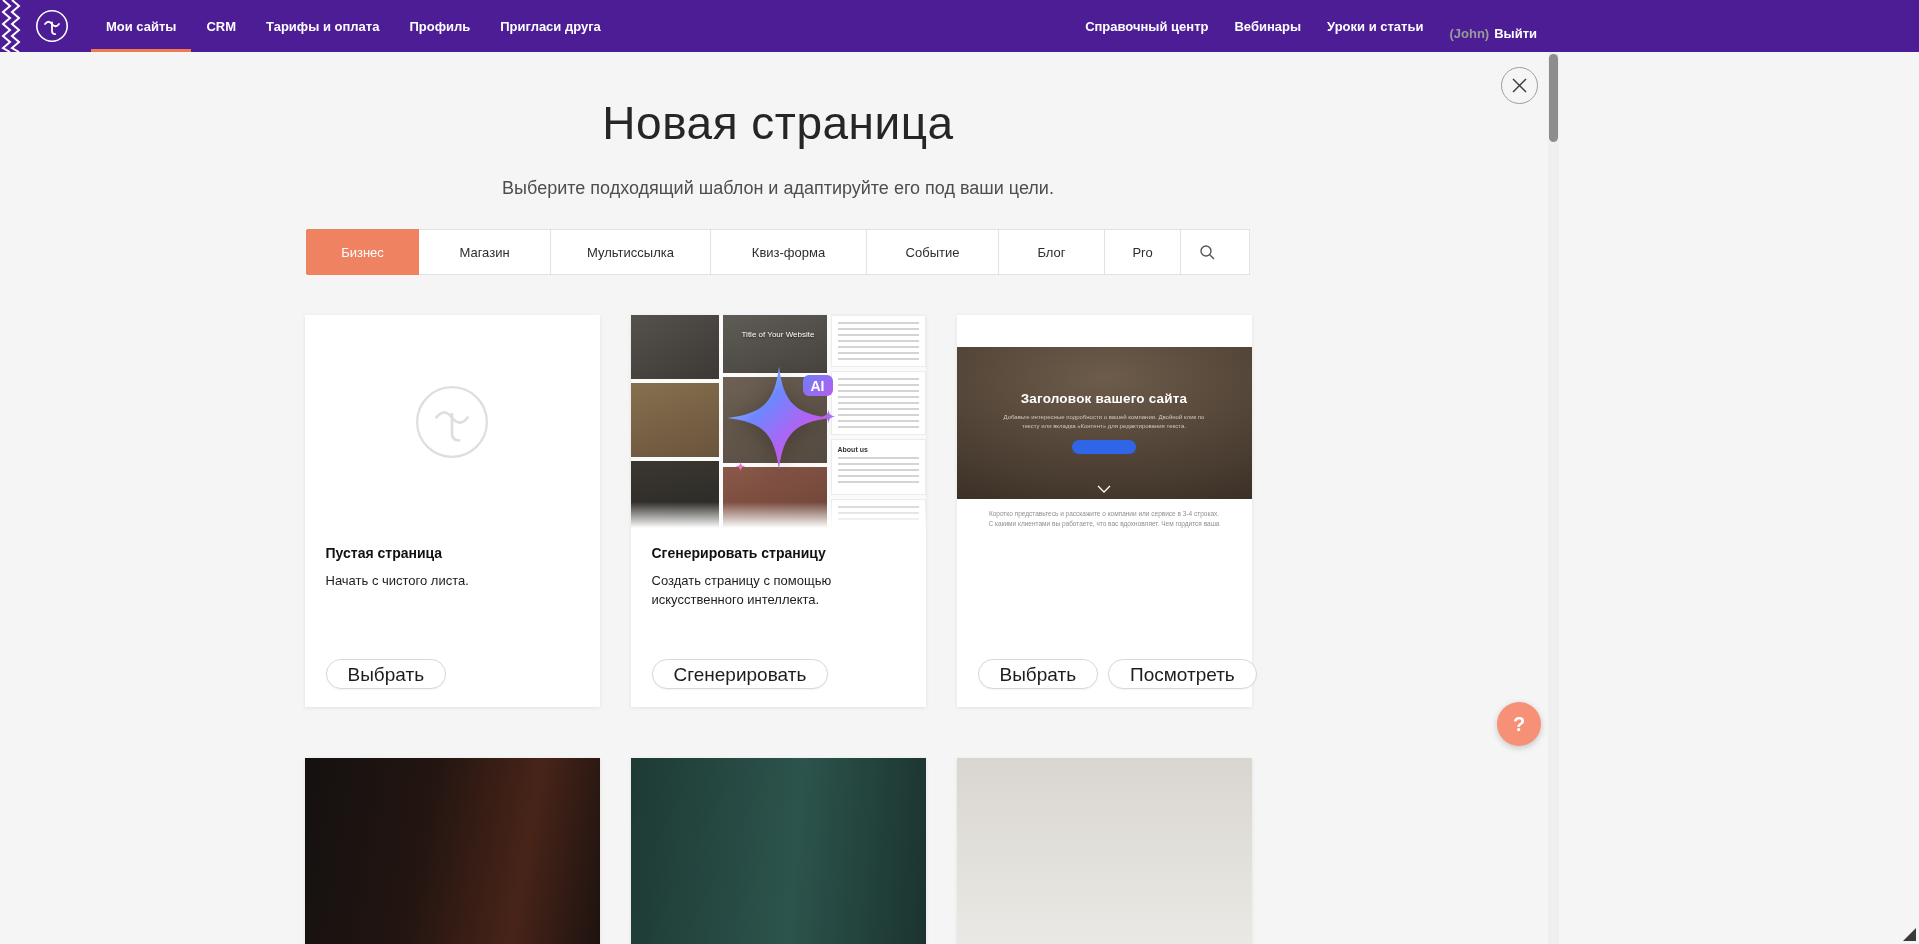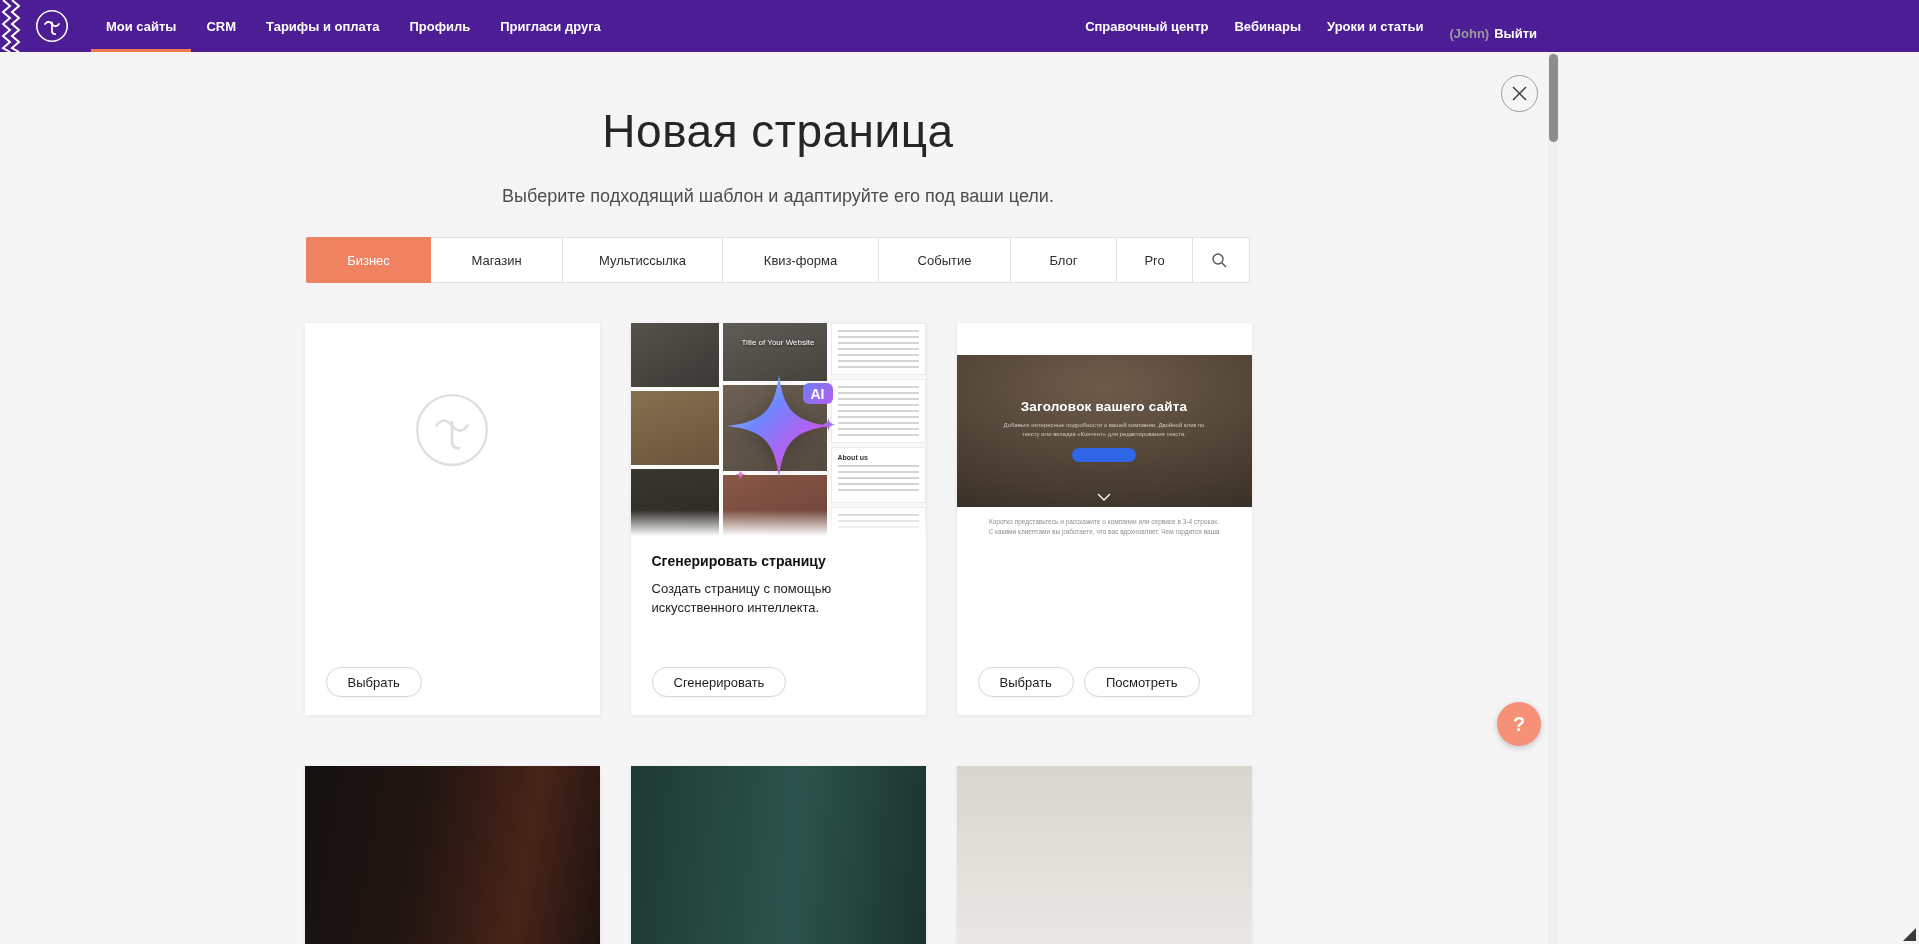--- a/index.html
+++ b/index.html
@@ -22,7 +22,7 @@
   .nav-logout { color:#fff; font-size:13px; font-weight:bold; }
 
   
-  .main { position:absolute; top:48px; left:0; width:1556px; height:892px; }
+  .main { position:absolute; top:40px; left:0; width:1556px; height:892px; }
   .close-btn { position:absolute; top:27px; left:1501px; width:37px; height:37px; border:1px solid #9e9e9e; border-radius:50%; background:transparent; display:flex; align-items:center; justify-content:center; cursor:pointer; }
   .page-title { margin-top:56px; text-align:center; font-size:46px; font-weight:300; color:#262626; letter-spacing:.5px; }
   .page-subtitle { margin-top:28px; text-align:center; font-size:18px; font-weight:300; color:#4d4d4d; }

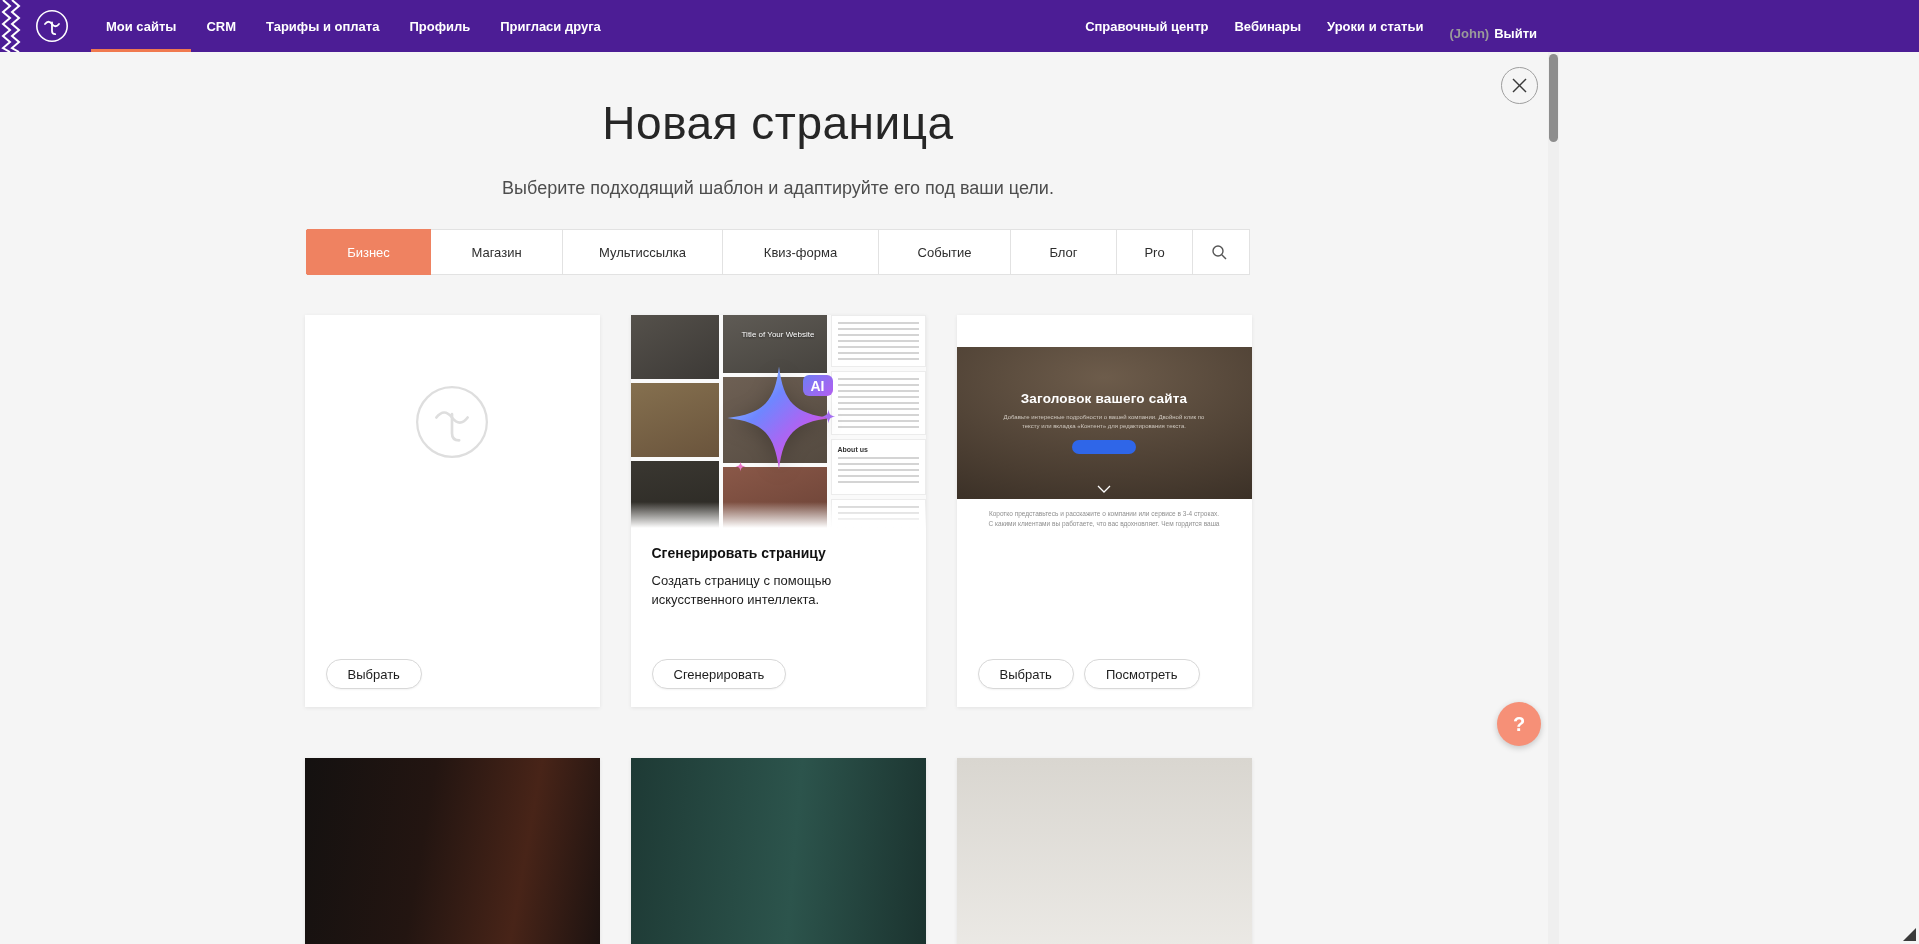--- a/index.html
+++ b/index.html
@@ -125,7 +125,7 @@
   <p class="page-subtitle">Выберите подходящий шаблон и адаптируйте его под ваши цели.</p>
 
   <div class="tabs">
-    <div class="tab active" style="width:124px">Бизнес</div>
+    <div class="tab active" style="width:112px">Бизнес</div>
     <div class="tab" style="width:132px">Магазин</div>
     <div class="tab" style="width:160px">Мультиссылка</div>
     <div class="tab" style="width:156px">Квиз-форма</div>

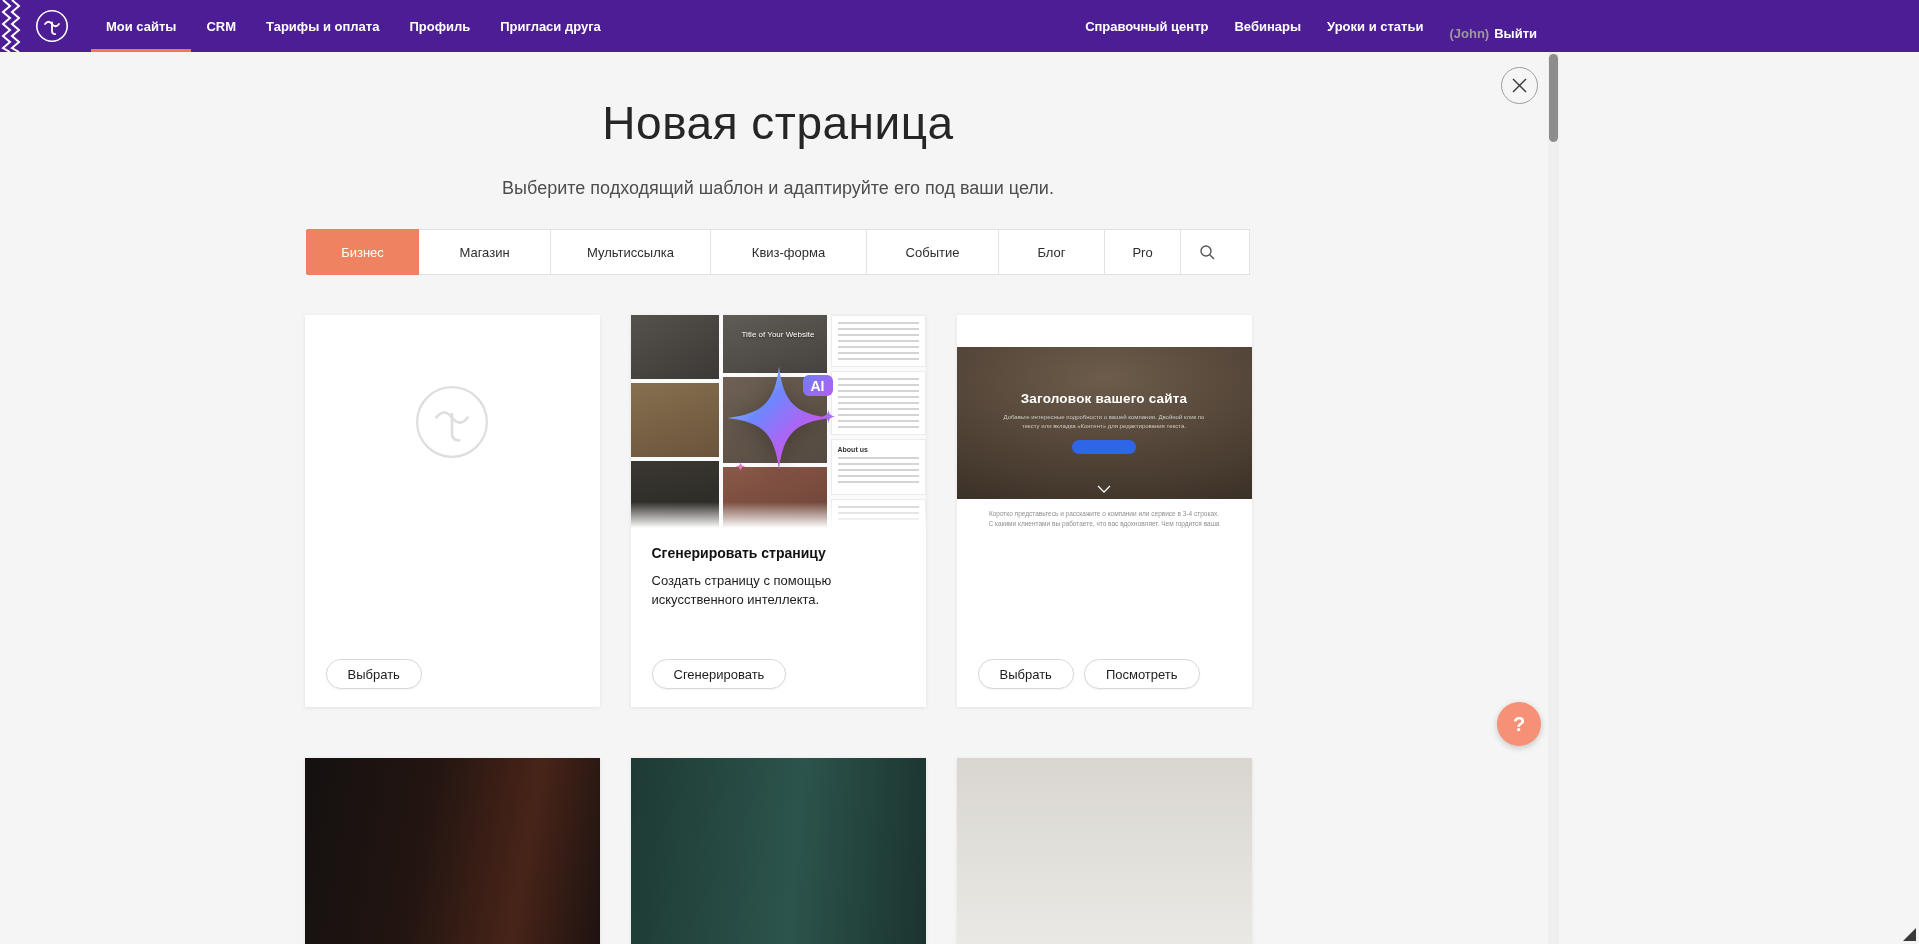--- a/index.html
+++ b/index.html
@@ -150,6 +150,10 @@
           <path d="M17,13.5 v8.5 q0,3.2 3.2,3.2" fill="none" stroke="#dedede" stroke-width="1.2" stroke-linecap="round"></path>
         </svg>
       </div>
+      <div class="card-body">
+        <div class="card-title">Пустая страница</div>
+        <div class="card-desc">Начать с чистого листа.</div>
+      </div>
       <div class="card-actions">
         <button class="btn">Выбрать</button>
       </div>

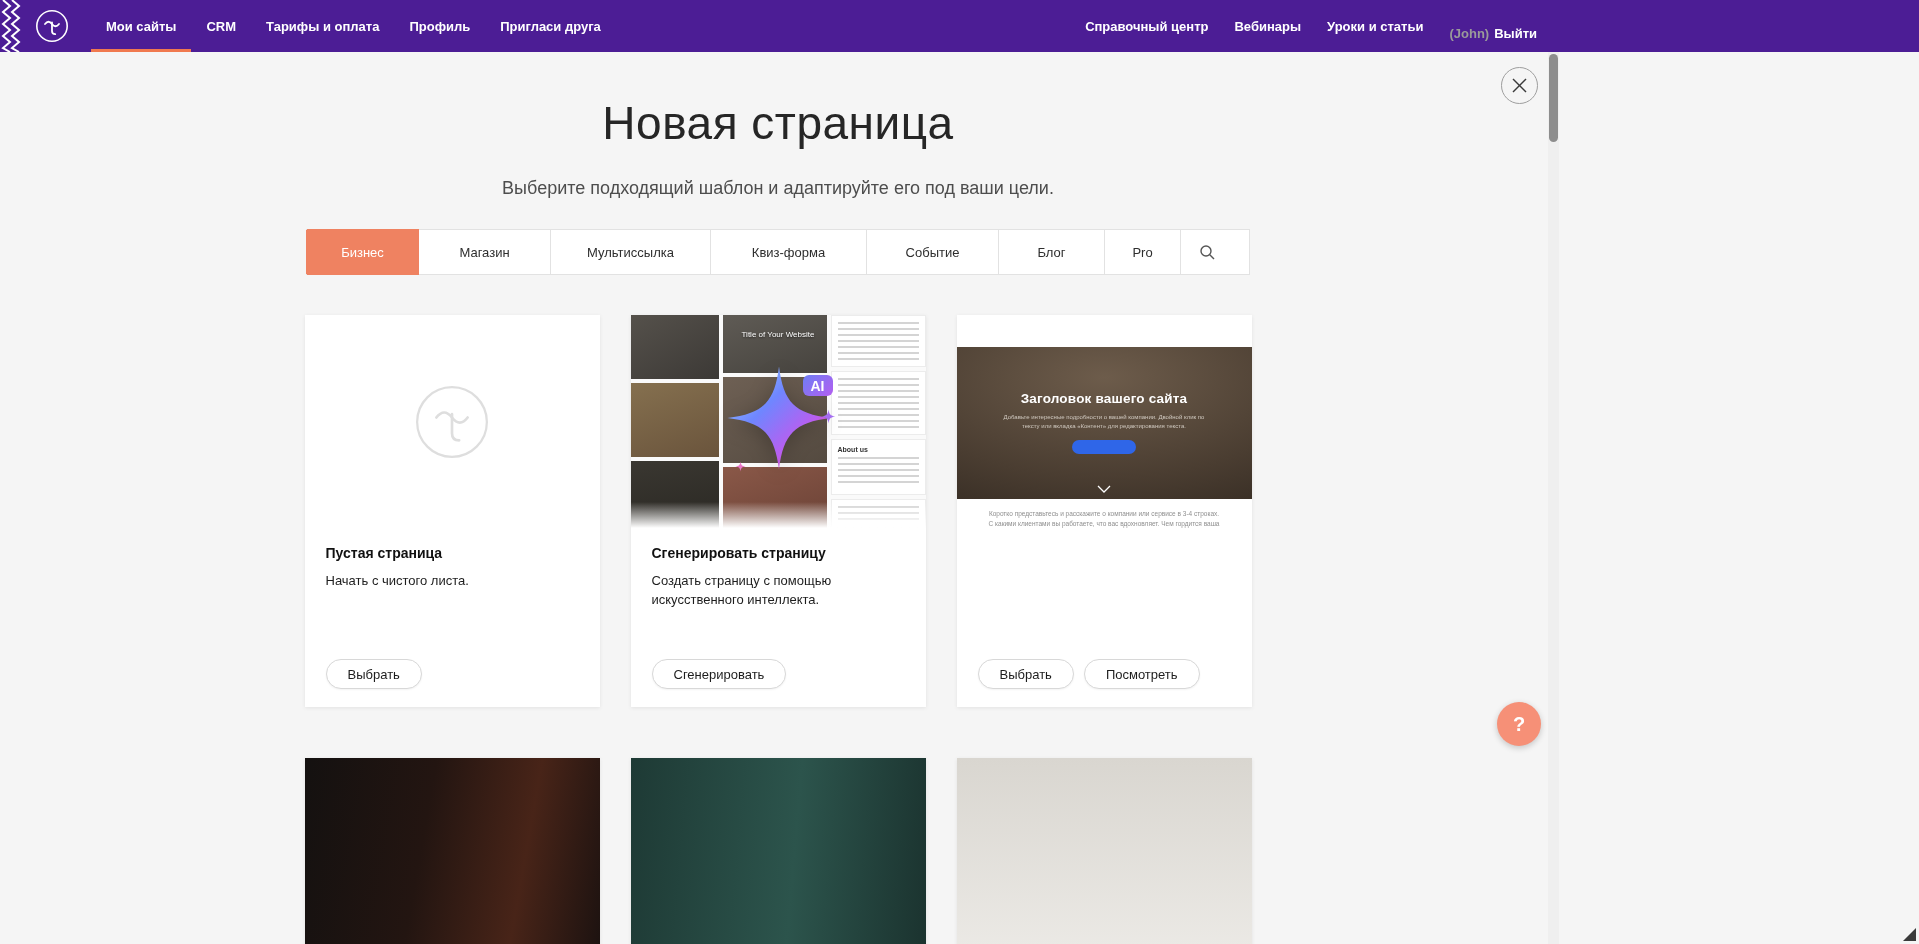--- a/index.html
+++ b/index.html
@@ -43,7 +43,7 @@
   .card-title { font-size:14px; font-weight:bold; color:#111; }
   .card-desc { margin-top:11px; font-size:13px; line-height:1.45; color:#1d1d1d; }
   .card-actions { position:absolute; left:21px; bottom:18px; display:flex; gap:10px; }
-  .btn { height:30px; padding:4px 21px; border:1px solid #d8d8d8; border-radius:16px; background:#fff; font-size:13px; color:#1d1d1d; cursor:pointer; box-shadow:0 1px 2px rgba(0,0,0,.05); font-family:inherit; }
+  .btn { height:30px; padding:4px 21px; border:1px solid #d8d8d8; border-radius:16px; background:#fff; font-size:19px; color:#1d1d1d; cursor:pointer; box-shadow:0 1px 2px rgba(0,0,0,.05); font-family:inherit; }
 
   
   .blank-preview { display:flex; align-items:center; justify-content:center; }

